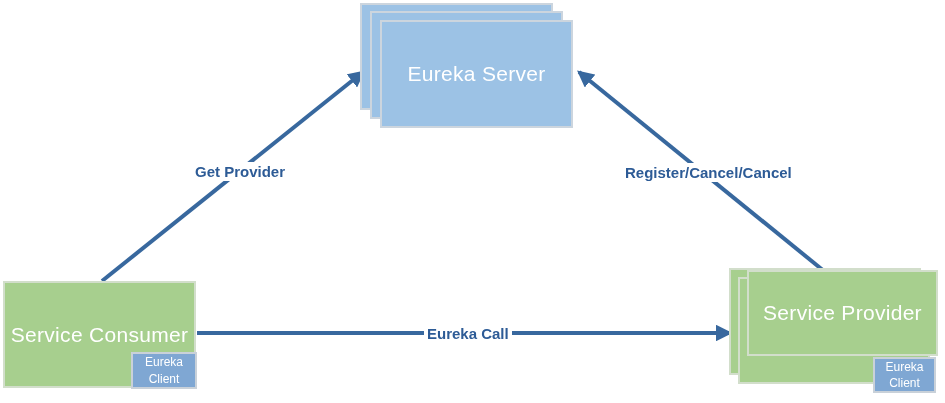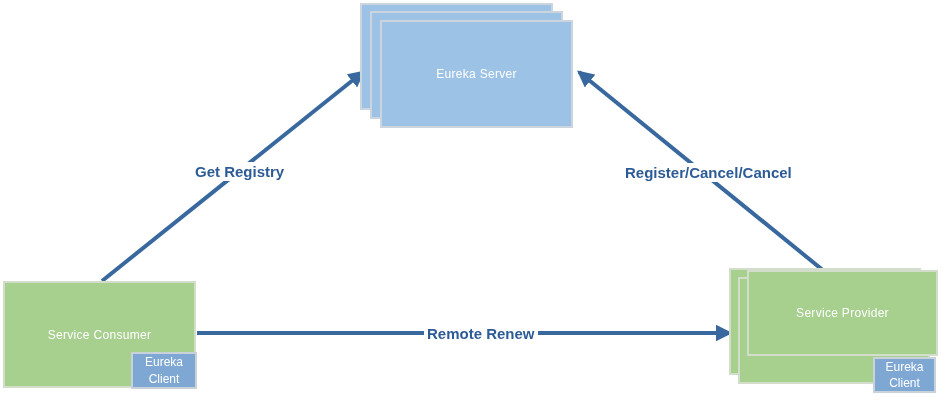--- a/index.html
+++ b/index.html
@@ -31,7 +31,7 @@
   .node-label{
     position:absolute;left:0;top:0;right:0;bottom:0;
     display:flex;align-items:center;justify-content:center;
-    color:var(--node-text);font-size:12px;font-weight:400;letter-spacing:.3px;
+    color:var(--node-text);font-size:21px;font-weight:400;letter-spacing:.3px;
   }
   .client-box{
     position:absolute;box-sizing:border-box;

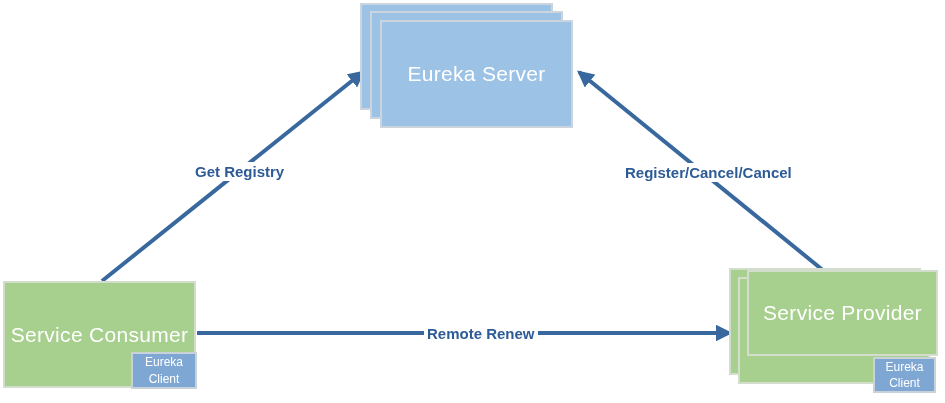--- a/index.html
+++ b/index.html
@@ -92,7 +92,7 @@
     </div>
   </div>
 
-  <div class="edge-label" style="left:192px;top:162px;">Get Registry</div>
+  <div class="edge-label" style="left:192px;top:162px;">Get Provider</div>
   <div class="edge-label" style="left:622px;top:163px;">Register/Cancel/Cancel</div>
   <div class="edge-label" style="left:424px;top:324px;">Remote Renew</div>
 

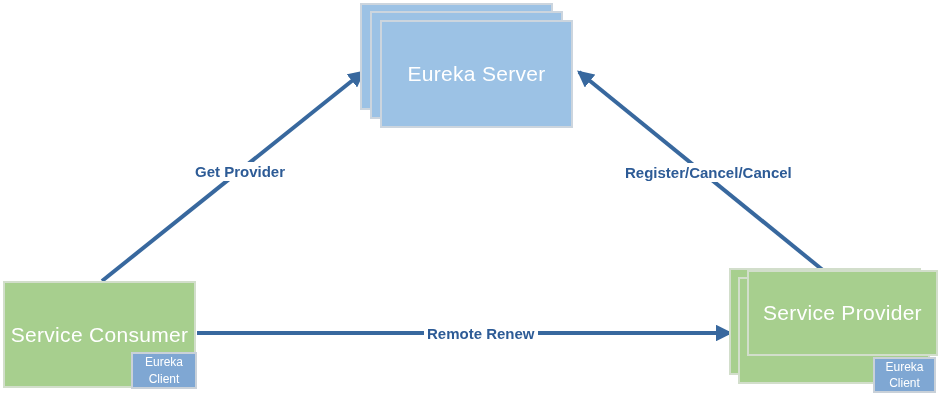--- a/index.html
+++ b/index.html
@@ -94,7 +94,7 @@
 
   <div class="edge-label" style="left:192px;top:162px;">Get Provider</div>
   <div class="edge-label" style="left:622px;top:163px;">Register/Cancel/Cancel</div>
-  <div class="edge-label" style="left:424px;top:324px;">Remote Renew</div>
+  <div class="edge-label" style="left:424px;top:324px;">Eureka Call</div>
 
 </div>
 

